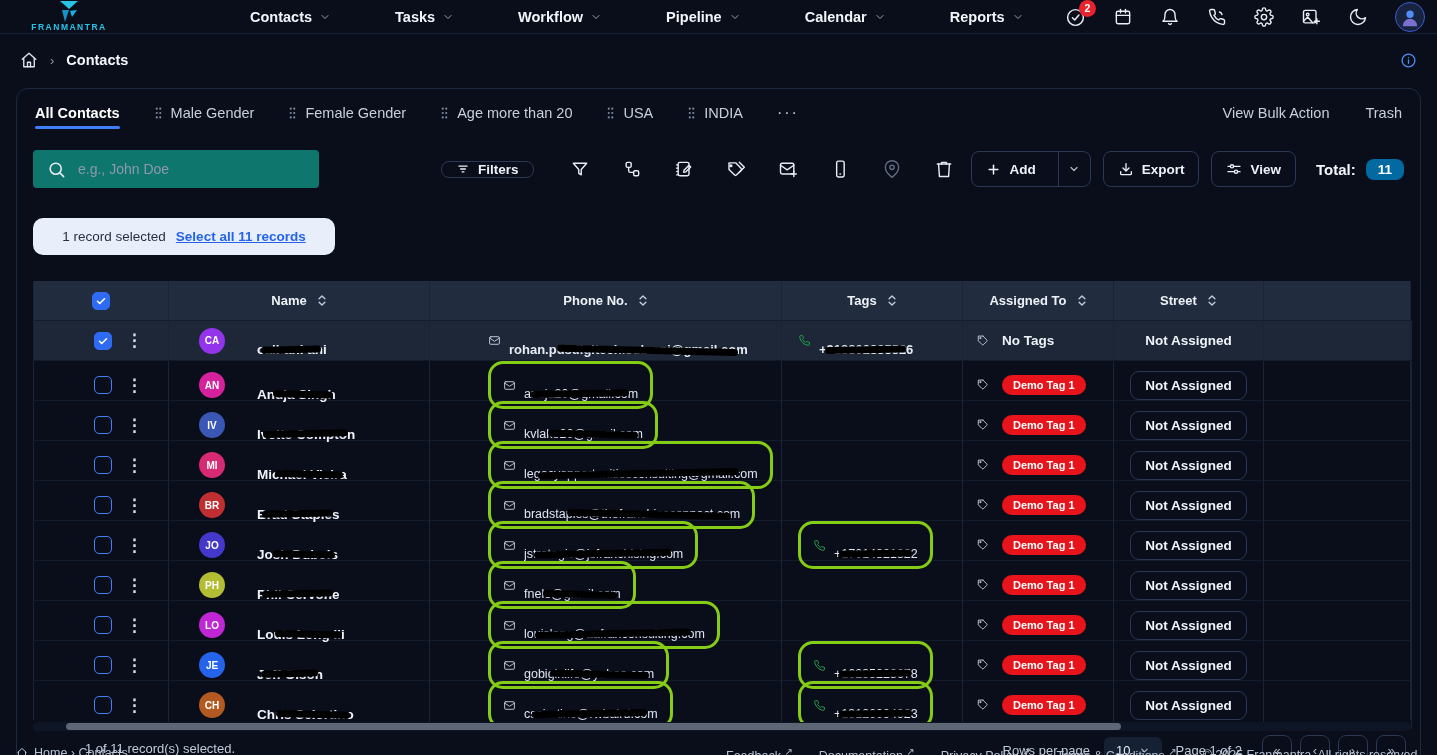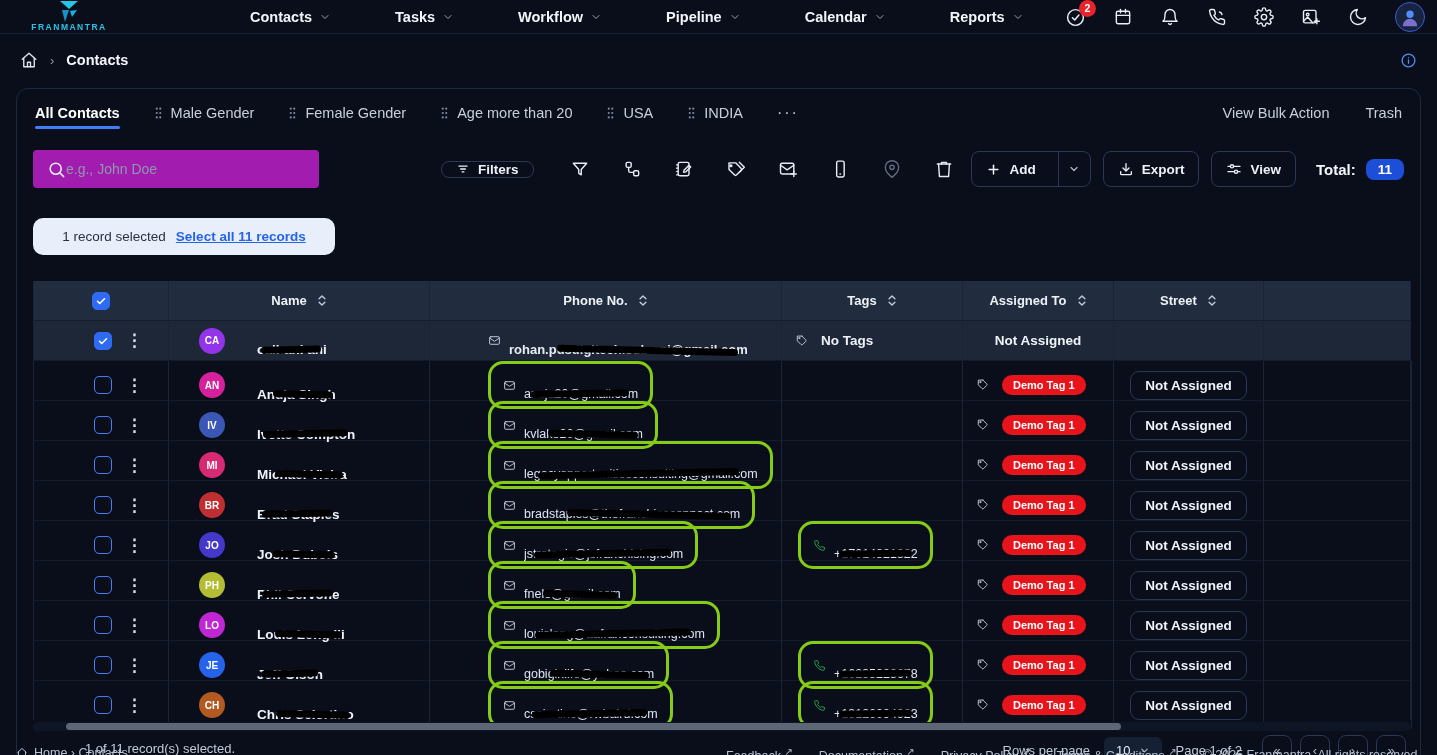--- a/index.html
+++ b/index.html
@@ -50,7 +50,7 @@
 
   
   .toolbar{position:absolute;left:0;top:60px;width:100%;height:40px;display:flex;align-items:center;padding:0 16px;}
-  .search-box{display:flex;align-items:center;width:286px;height:38px;background:#a21caf;
+  .search-box{display:flex;align-items:center;gap:12px;width:286px;height:38px;background:#0f766e;
               border-radius:4px;padding:0 14px;color:#e7ecf4;}
   .search-box input{flex:1;background:transparent;border:none;outline:none;color:#e7ecf4;font-size:14px;
                     font-family:"Liberation Sans",sans-serif;}

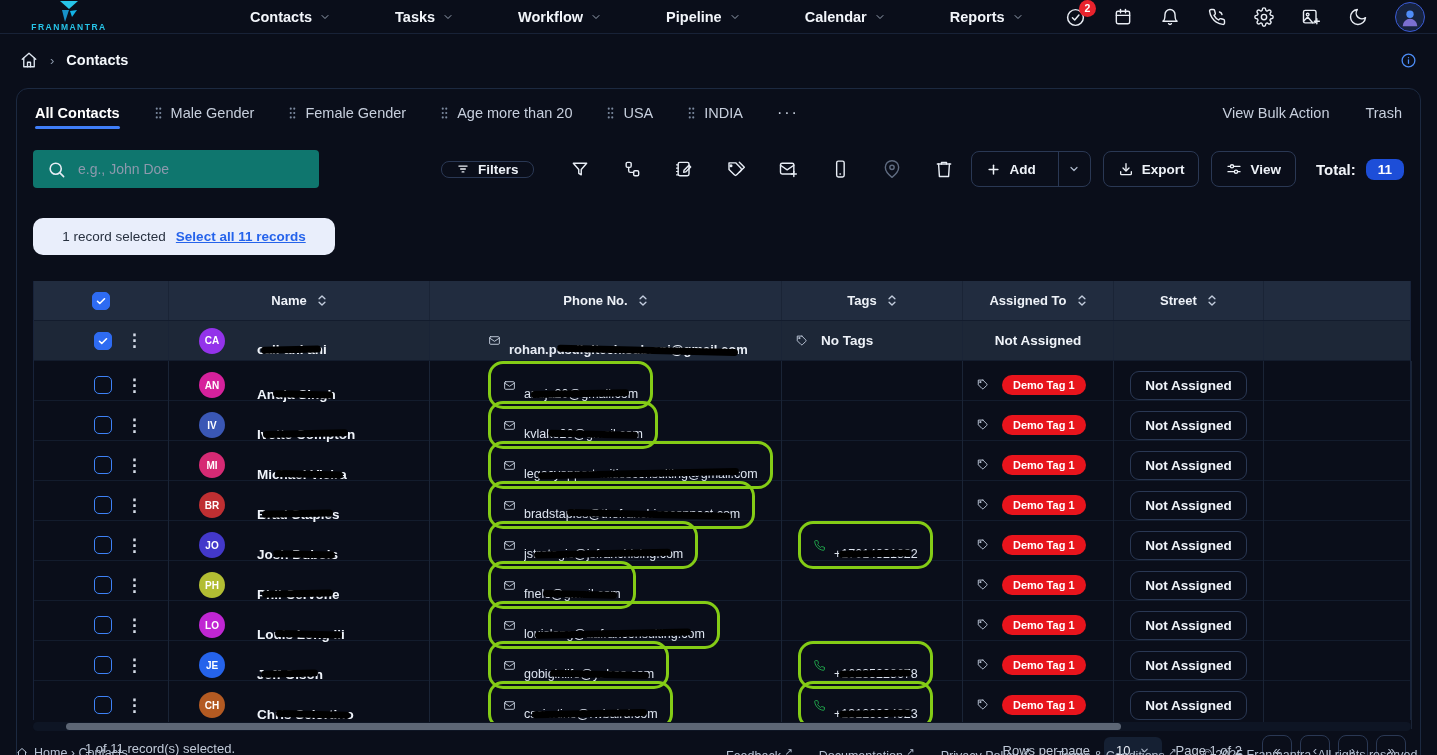--- a/index.html
+++ b/index.html
@@ -69,7 +69,7 @@
              border-left:1px solid #2a3854;color:#aeb9cb;}
   .total-wrap{display:flex;align-items:center;gap:10px;margin-left:8px;}
   .total-label{font-weight:bold;font-size:15px;color:#f2f5fa;}
-  .total-pill{background:#1d4ed8;color:#fff;font-weight:bold;font-size:13.5px;border-radius:8px;padding:3px 12px;}
+  .total-pill{background:#0369a1;color:#fff;font-weight:bold;font-size:13.5px;border-radius:8px;padding:3px 12px;}
 
   
   .sel-banner{position:absolute;left:16px;top:129px;width:302px;height:37px;background:#e9eefb;border-radius:10px;

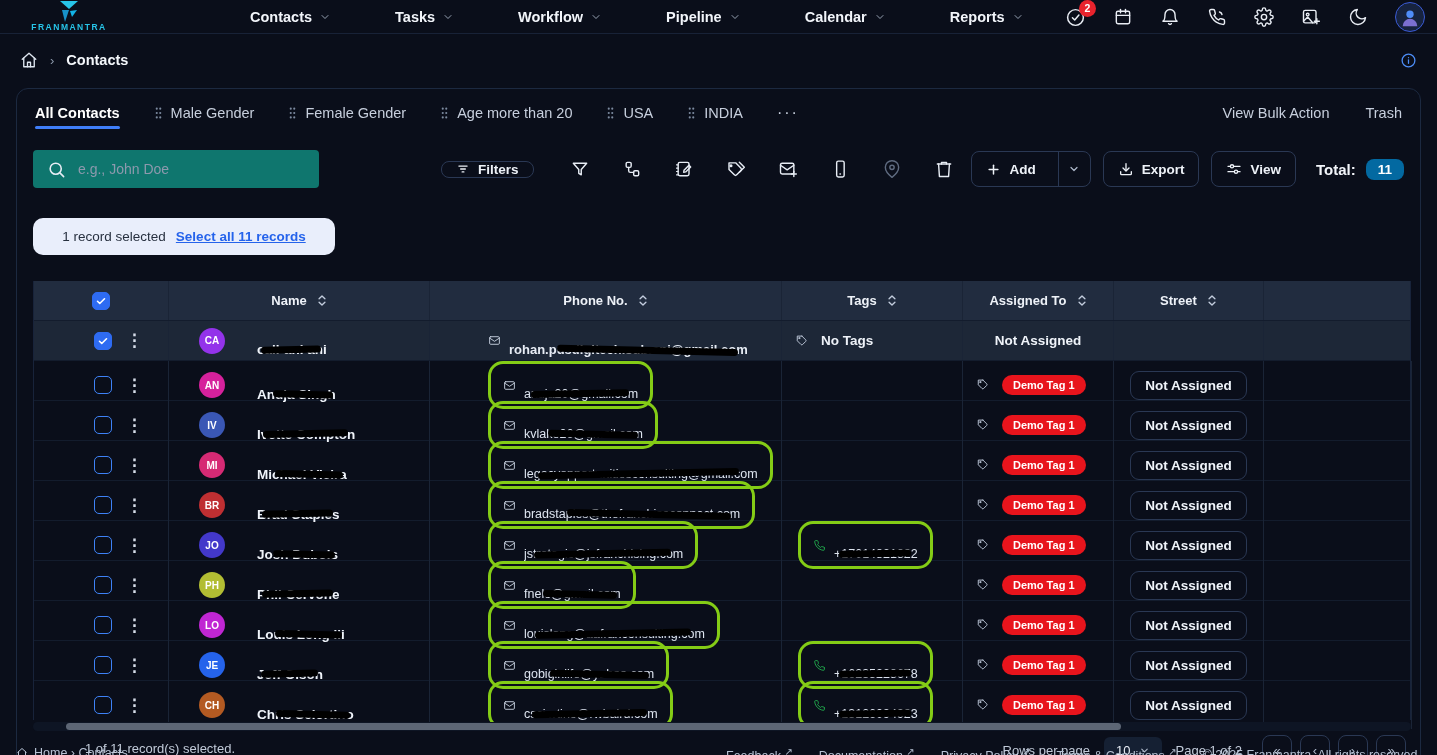--- a/index.html
+++ b/index.html
@@ -567,6 +567,16 @@
               <span class="txt scrib s2">rohan.pusdigitech.sub.ani@gmail.com</span>
             </span>
           </div>
+          <div class="td c-phone">
+            <span class="flatv">
+              <span class="phic">
+                <svg width="13" height="13" viewBox="0 0 24 24" fill="none" stroke="currentColor" stroke-width="1.7" stroke-linecap="round" stroke-linejoin="round">
+                  <path d="M21 16.5v2.6a1.8 1.8 0 0 1-2 1.8 18 18 0 0 1-7.8-2.8 17.6 17.6 0 0 1-5.3-5.3A18 18 0 0 1 3.1 5a1.8 1.8 0 0 1 1.8-2h2.6a1.8 1.8 0 0 1 1.8 1.6c.1.9.3 1.8.6 2.6a1.8 1.8 0 0 1-.4 1.9L8.4 10a14.4 14.4 0 0 0 5.6 5.6l.9-1.1a1.8 1.8 0 0 1 1.9-.4c.8.3 1.7.5 2.6.6A1.8 1.8 0 0 1 21 16.5z"></path>
+                </svg>
+              </span>
+              <span class="txt scrib">+918802835526</span>
+            </span>
+          </div>
           <div class="td c-tags">
             <span class="tagic">
               <svg width="14" height="14" viewBox="0 0 24 24" fill="none" stroke="currentColor" stroke-width="1.7" stroke-linecap="round" stroke-linejoin="round">

